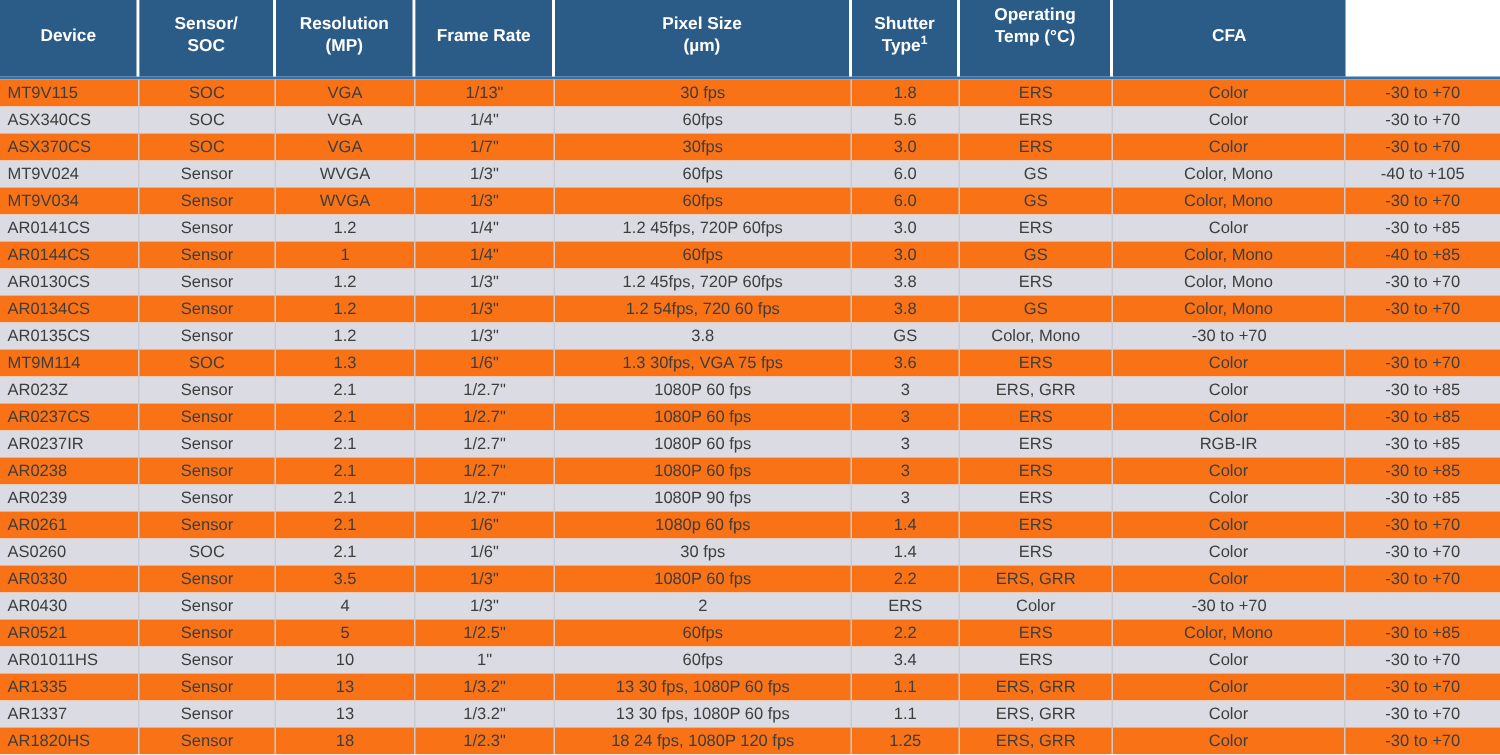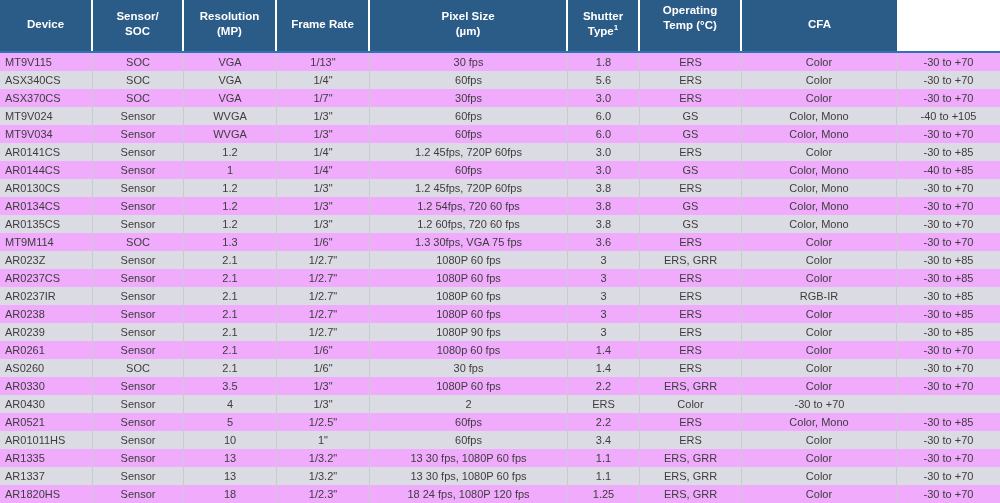--- a/index.html
+++ b/index.html
@@ -38,7 +38,7 @@
     display: grid;
     grid-template-columns: 93px 91px 93px 93px 198px 72px 102px 155px 103px;
     height: 18px;
-    background: #f0abfc;
+    background: #f97316;
   }
   .tr:nth-child(even) { background: #DBDBE3; }
   .td {

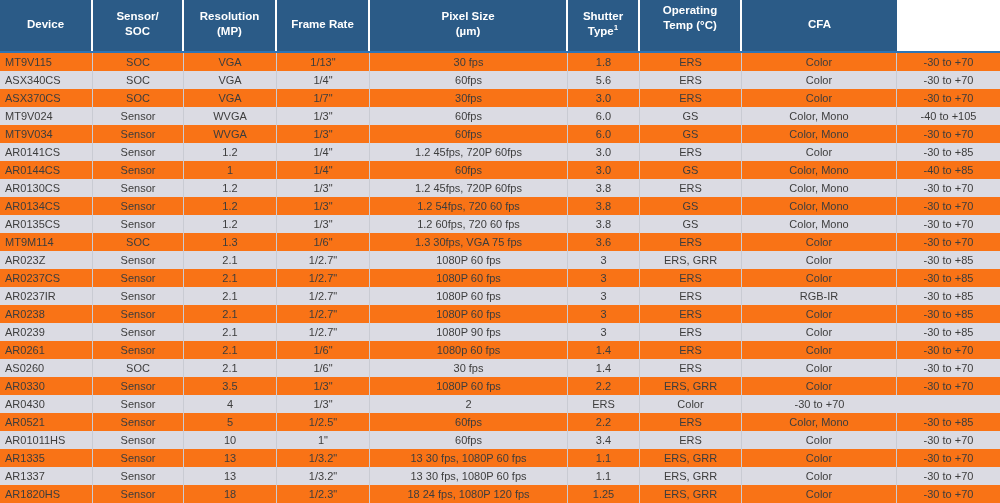--- a/index.html
+++ b/index.html
@@ -192,7 +192,6 @@
         <div class="td">Sensor</div>
         <div class="td">1.2</div>
         <div class="td">1/3"</div>
-        <div class="td">1.2 60fps, 720 60 fps</div>
         <div class="td">3.8</div>
         <div class="td">GS</div>
         <div class="td">Color, Mono</div>

